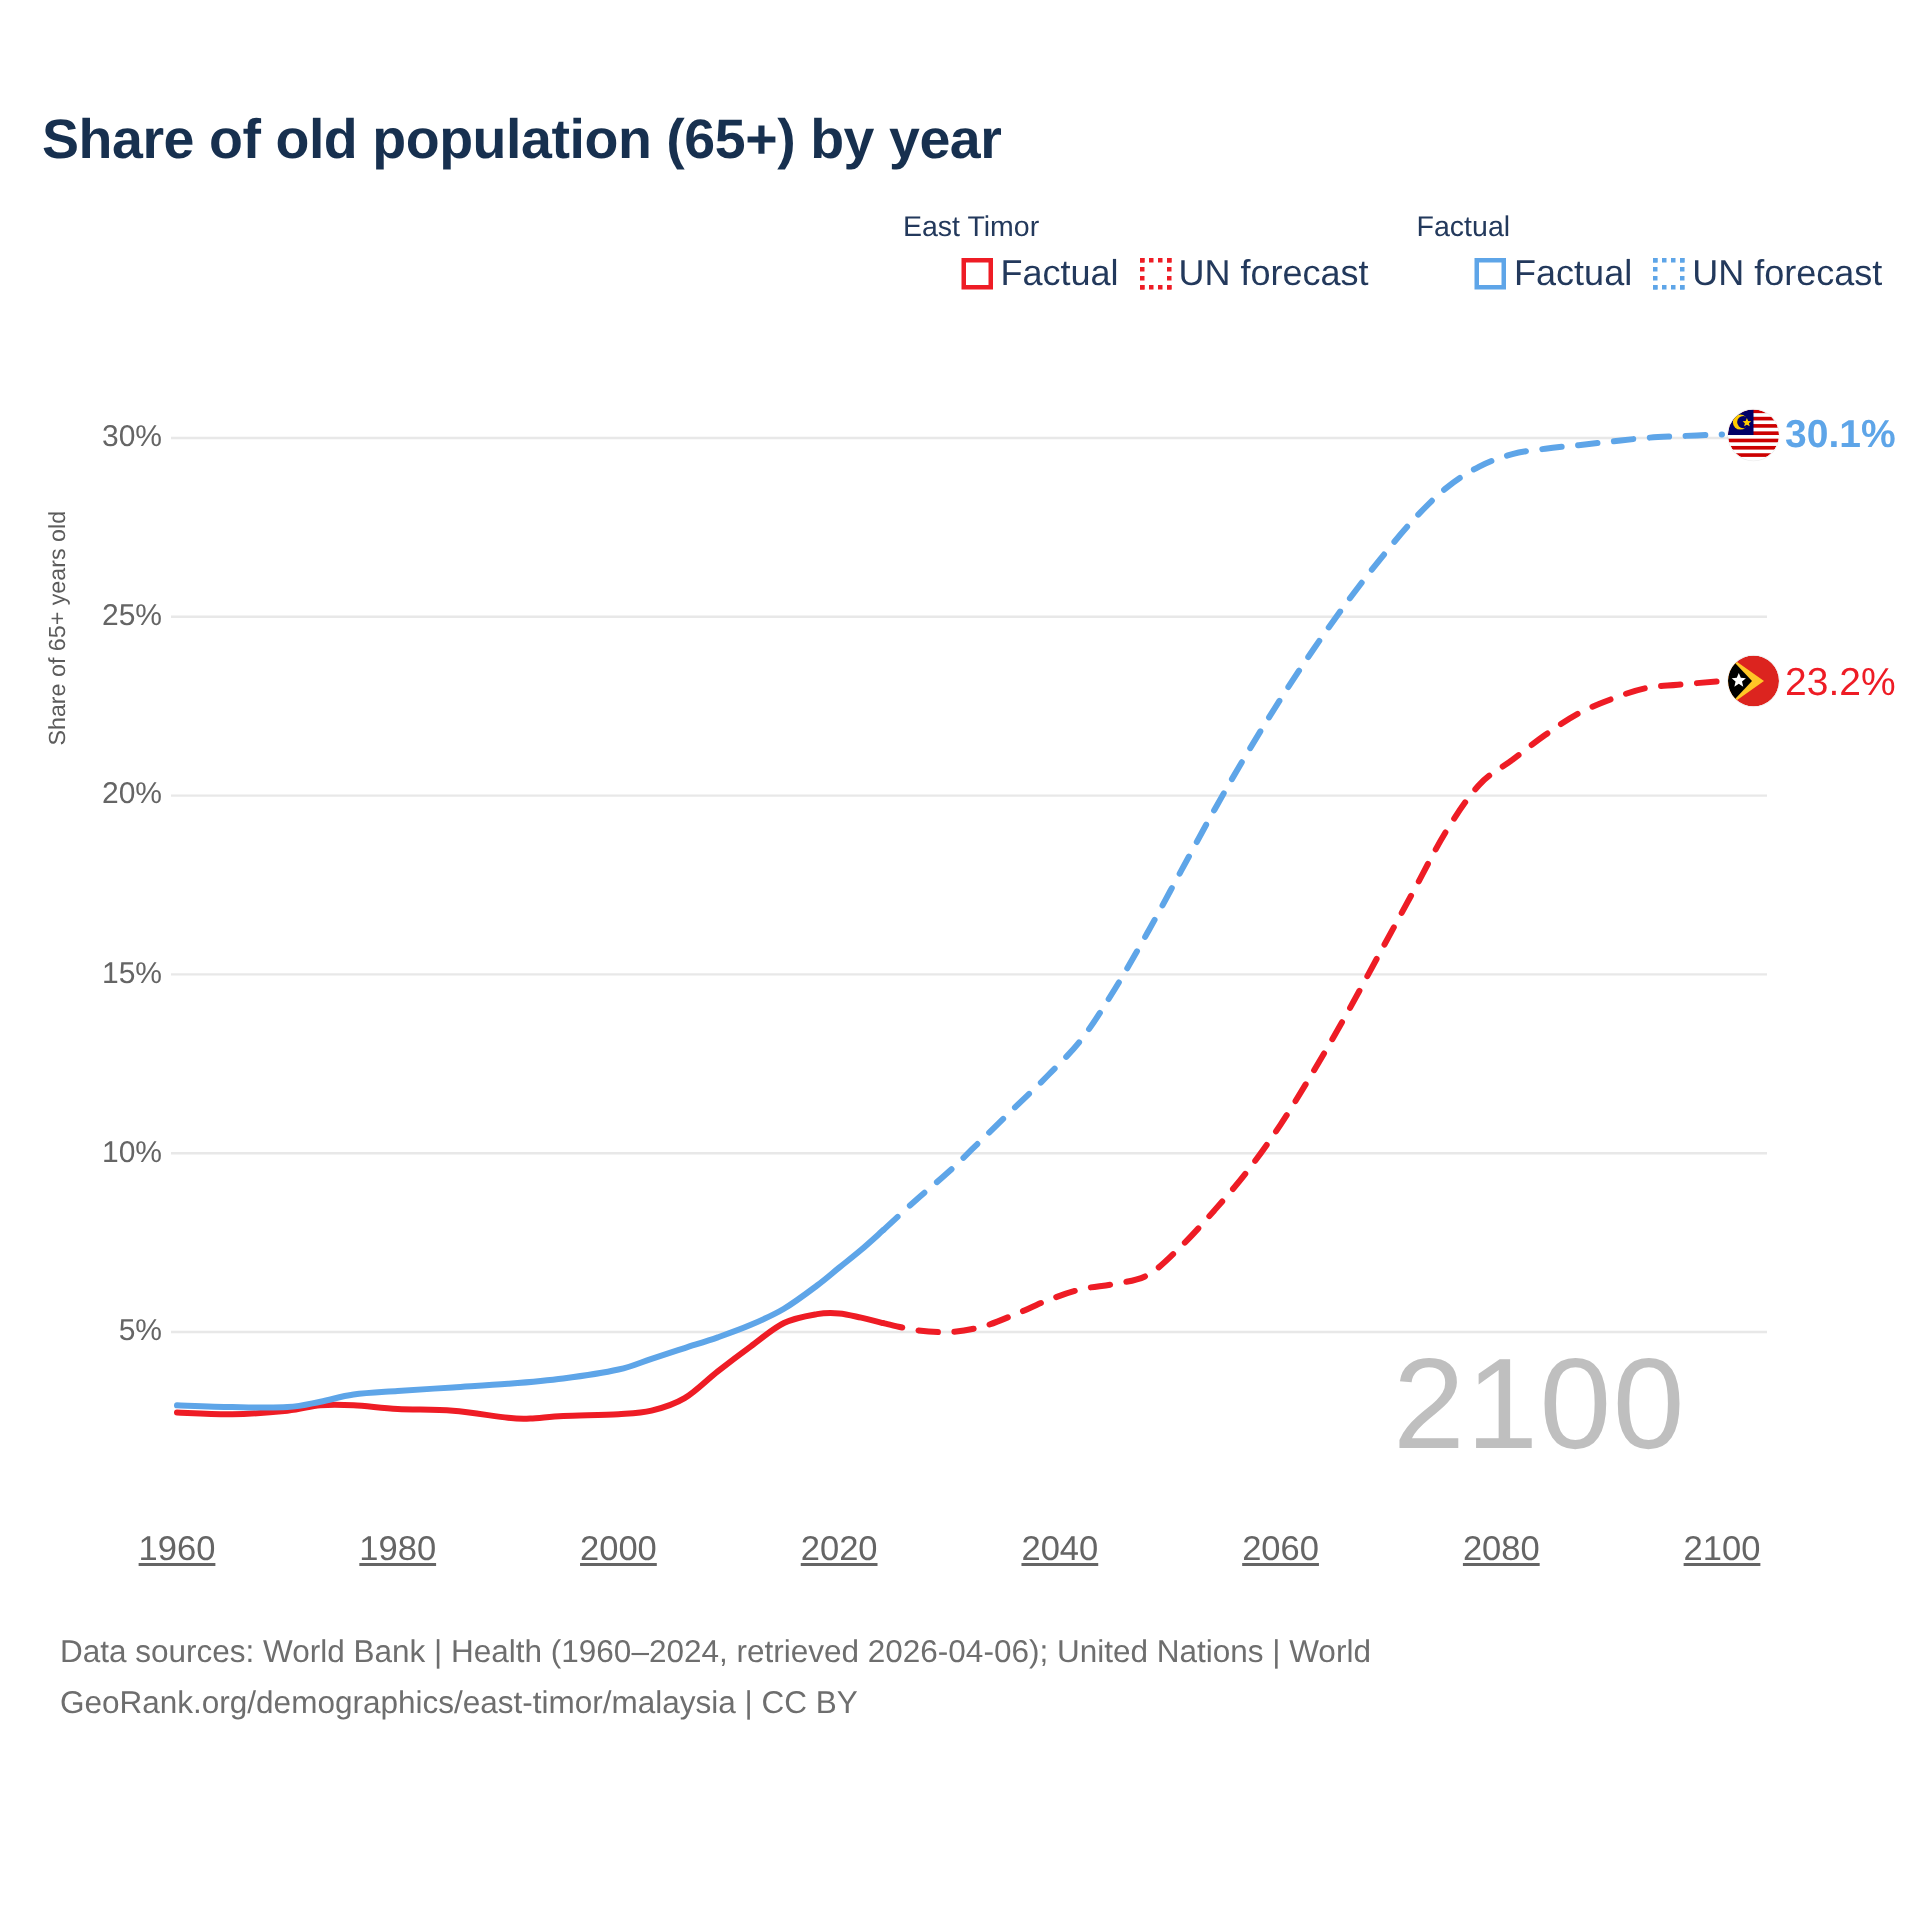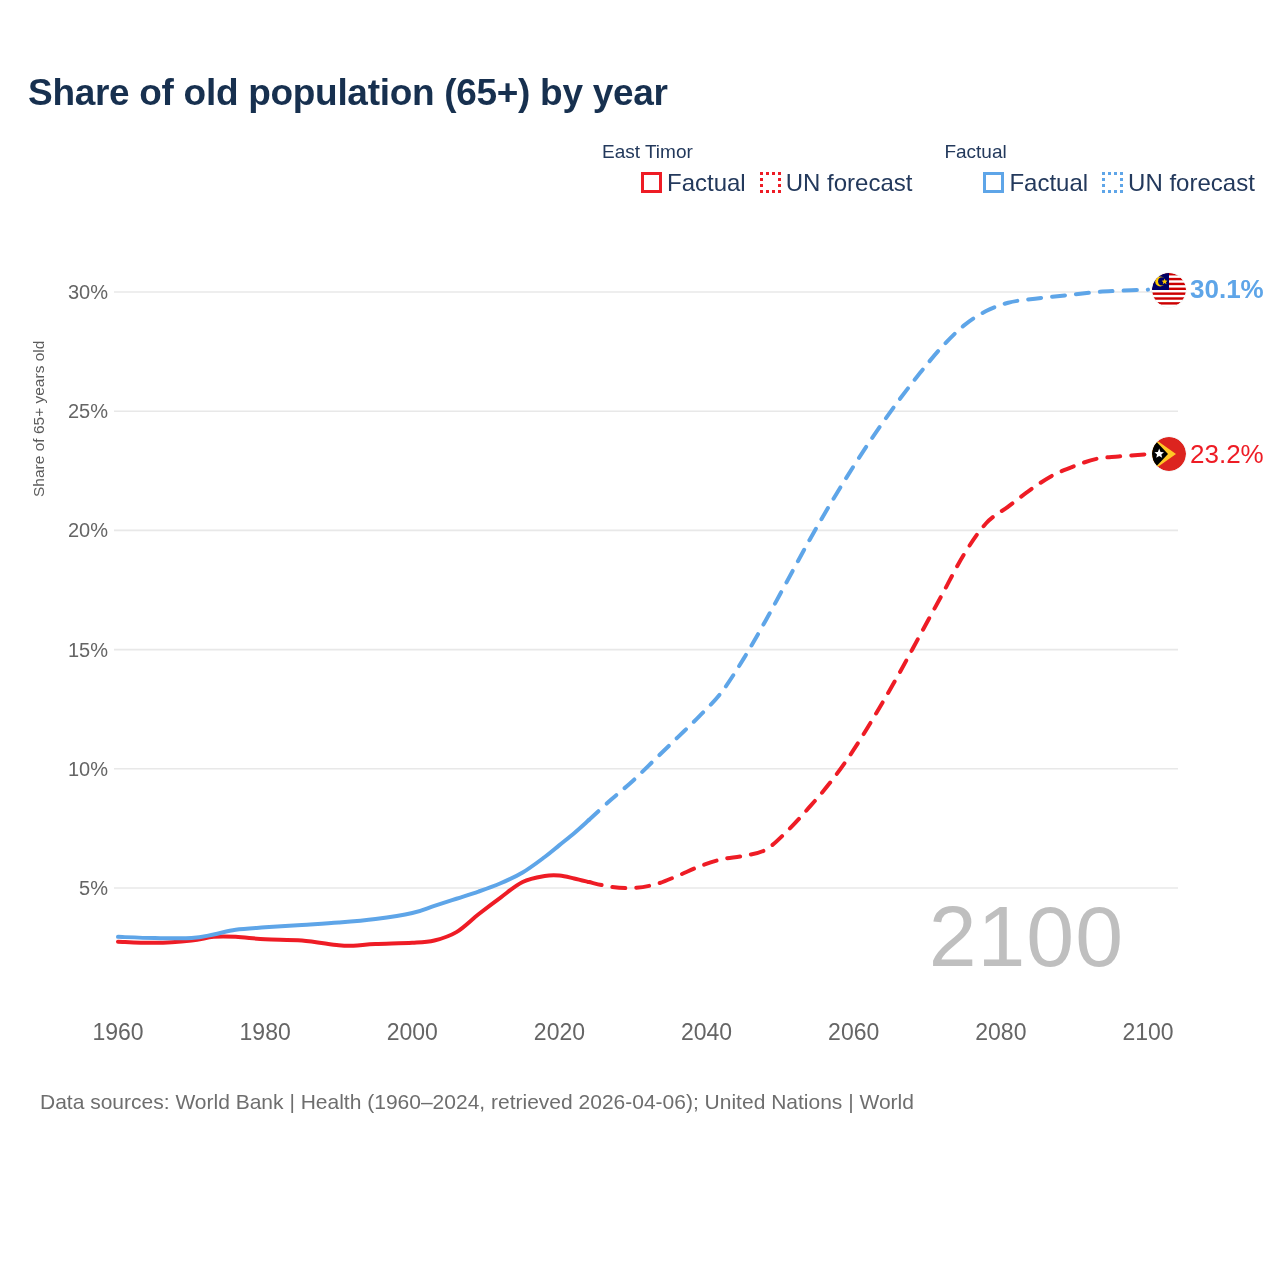--- a/index.html
+++ b/index.html
@@ -111,6 +111,7 @@
     transform: translateX(-50%);
     top: 1019px;
     white-space: nowrap;
+    text-decoration: underline;
   }
   
   .watermark {

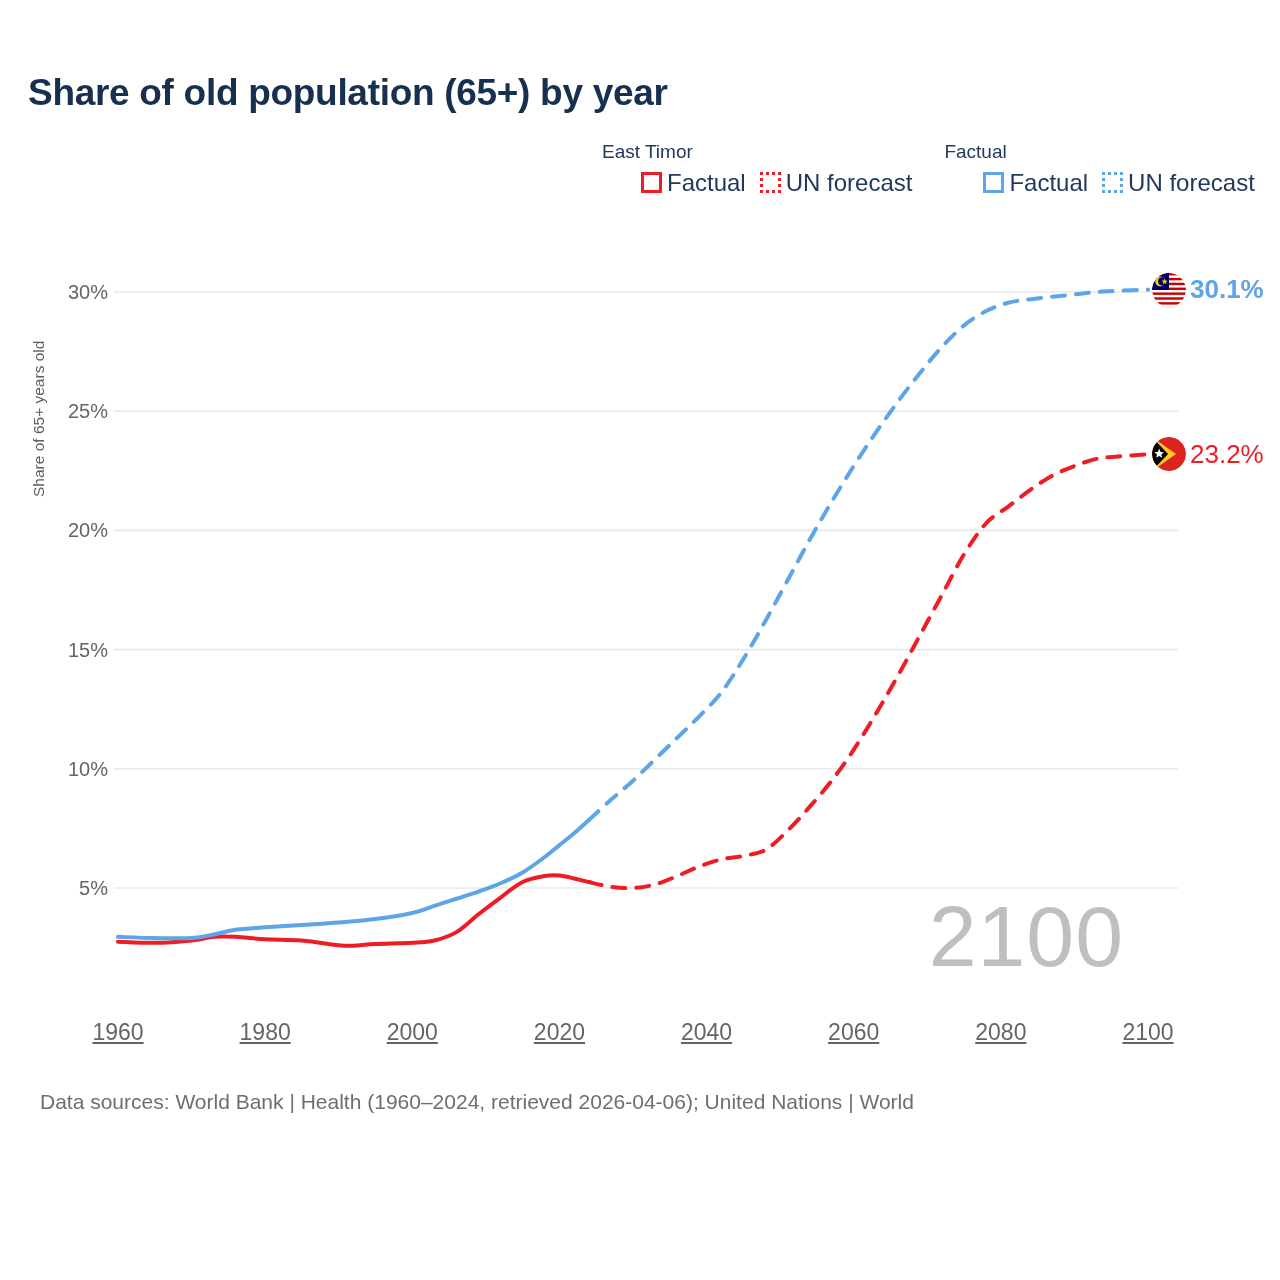--- a/index.html
+++ b/index.html
@@ -264,6 +264,7 @@
 
   <div class="footer">
     <span class="footer-line">Data sources: World Bank | Health (1960–2024, retrieved 2026-04-06); United Nations | World</span>
+    <span class="footer-line">GeoRank.org/demographics/east-timor/malaysia | CC BY</span>
   </div>
 
 <div class="x-tick" style="left: 118px;">1960</div>

